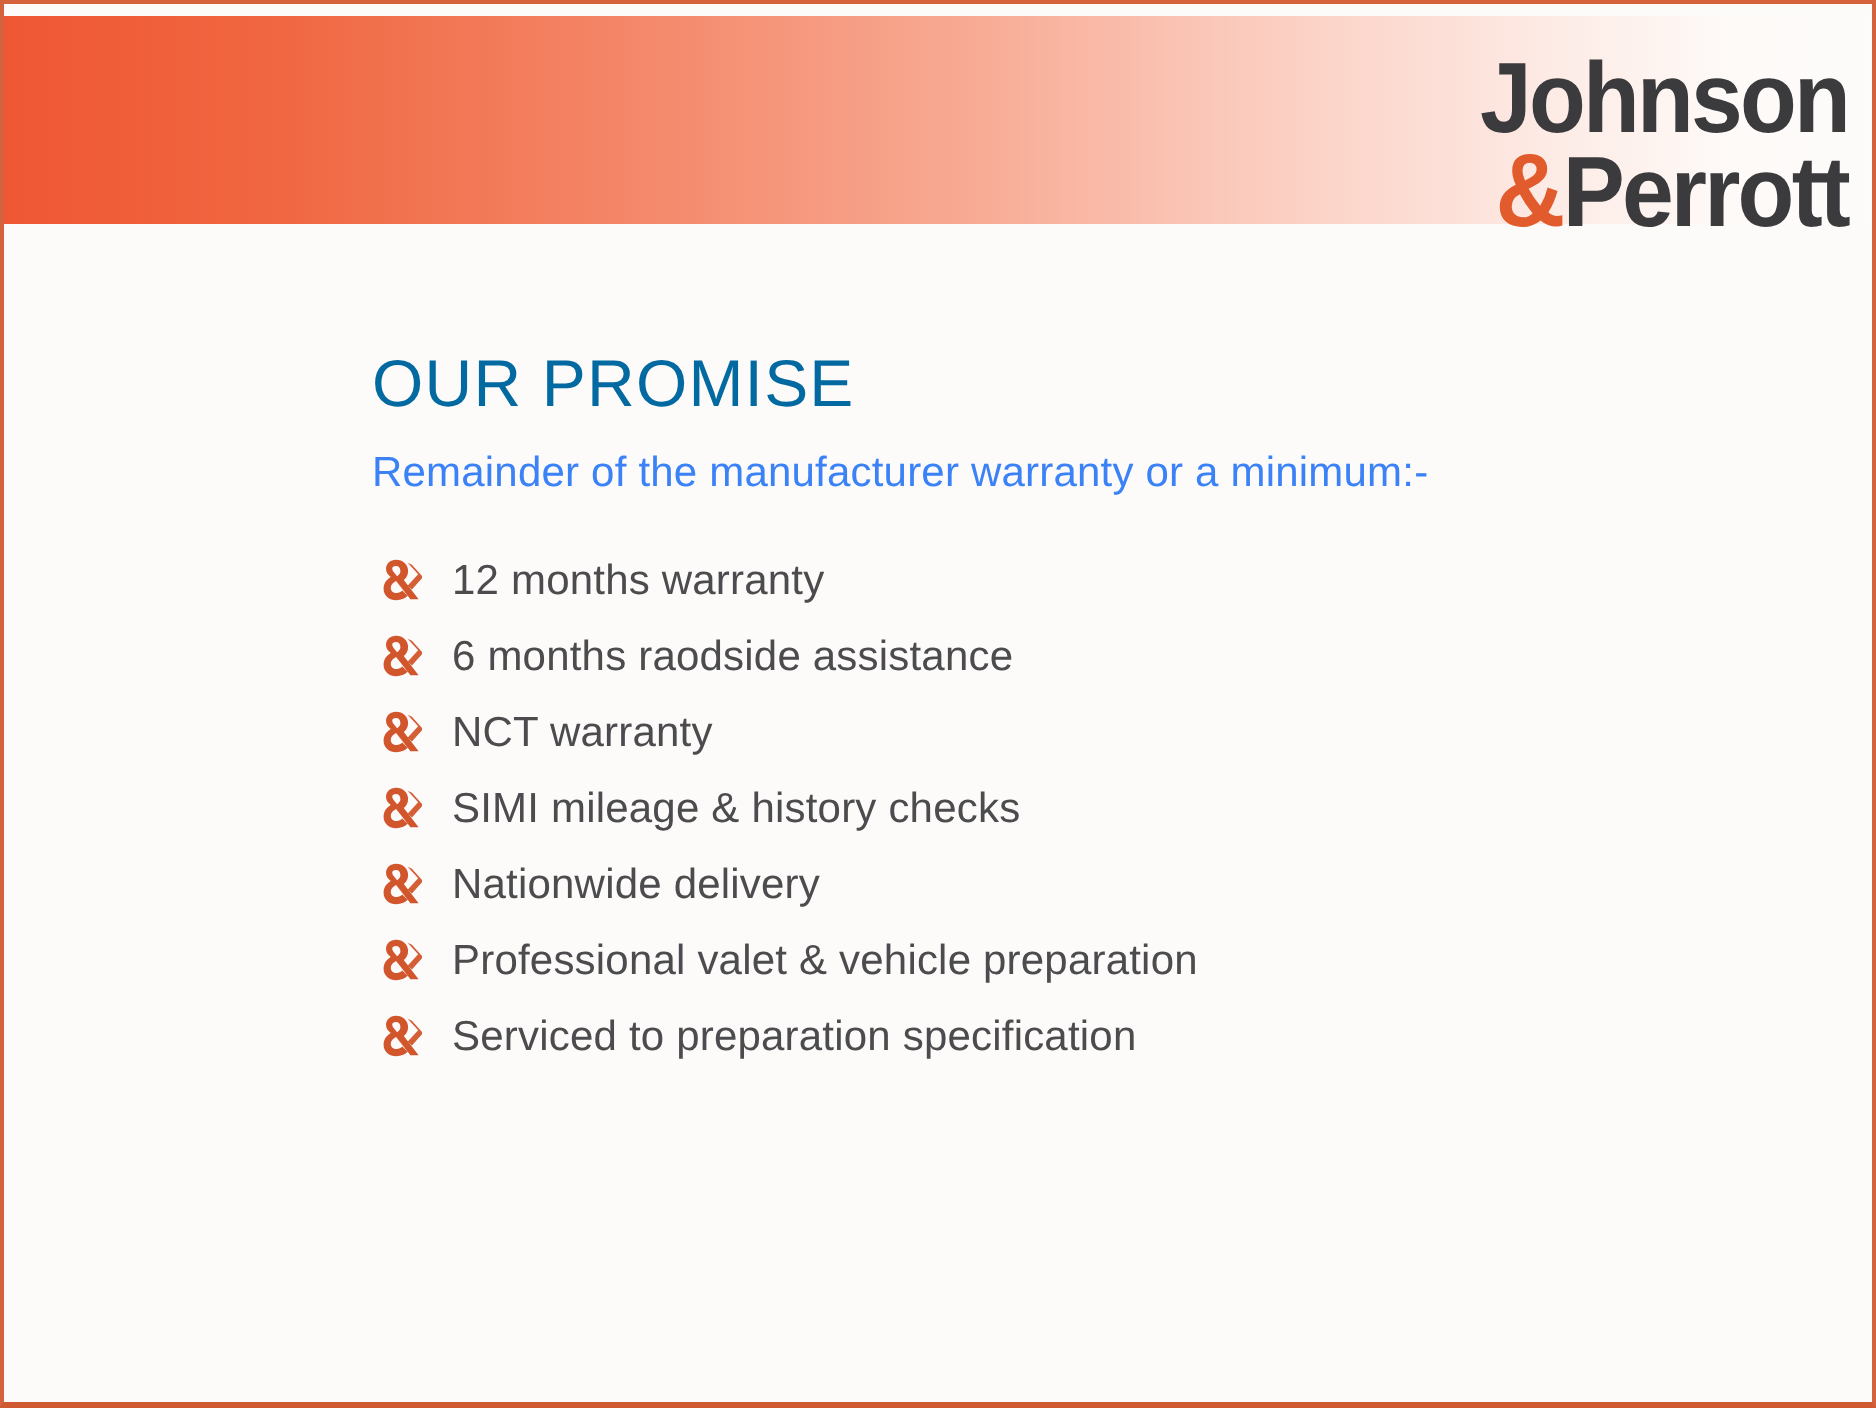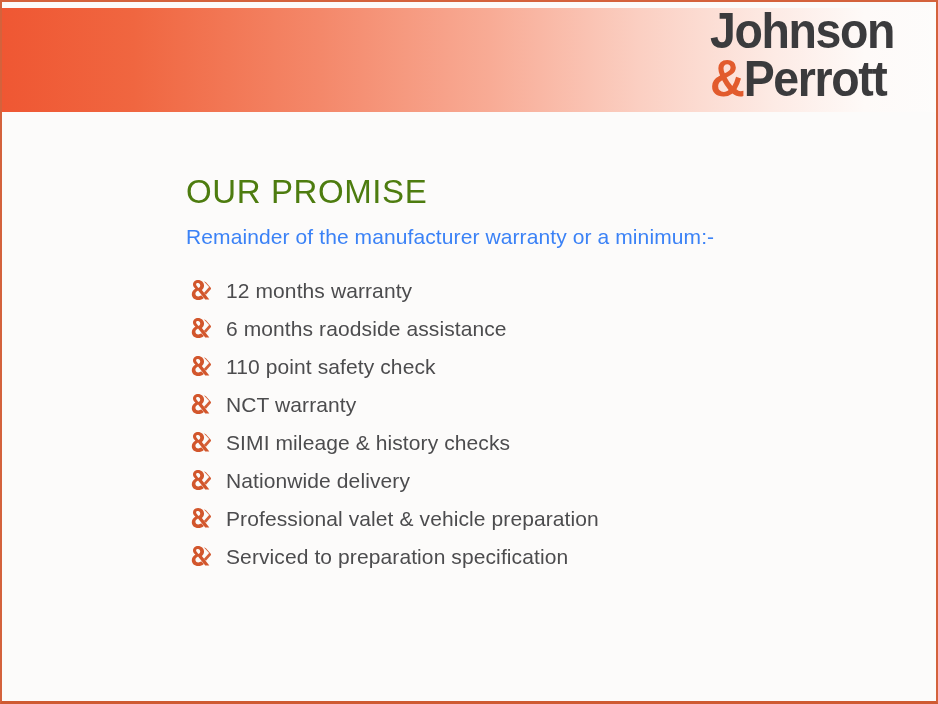--- a/index.html
+++ b/index.html
@@ -48,9 +48,10 @@
   .logo {
     position: absolute;
     right: 12px;
-    top: 6px;
+    top: 24px;
     width: 230px;
     height: 100px;
+    text-align: right;
   }
   .logo-line {
     display: block;

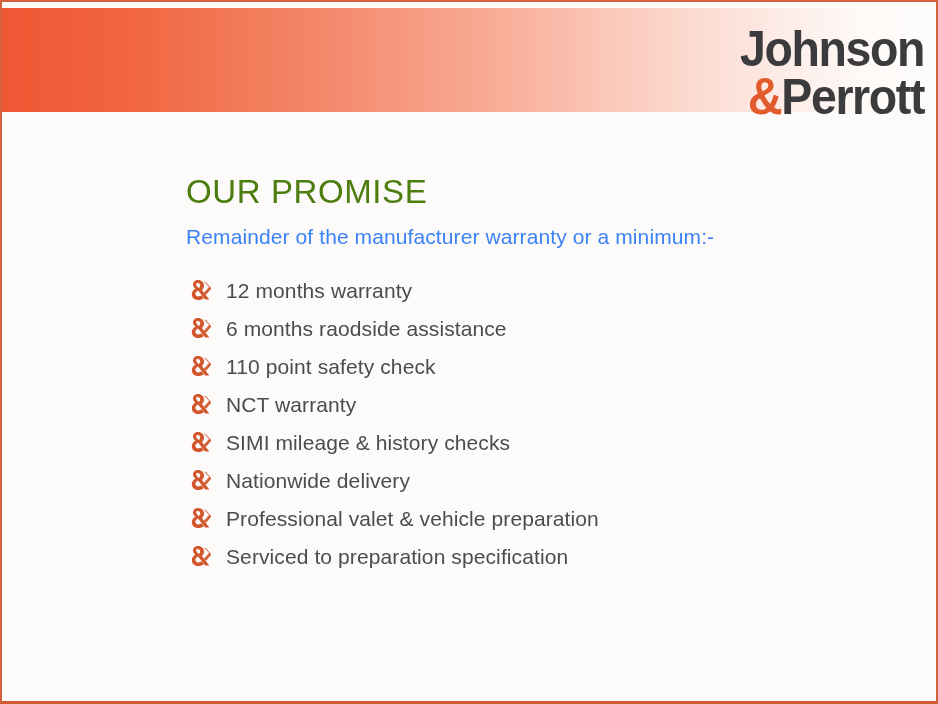--- a/index.html
+++ b/index.html
@@ -89,7 +89,7 @@
   }
 
   .page-title {
-    color: #4d7c0f;
+    color: #0369a1;
     font-size: 33px;
     font-weight: normal;
     letter-spacing: 0.6px;

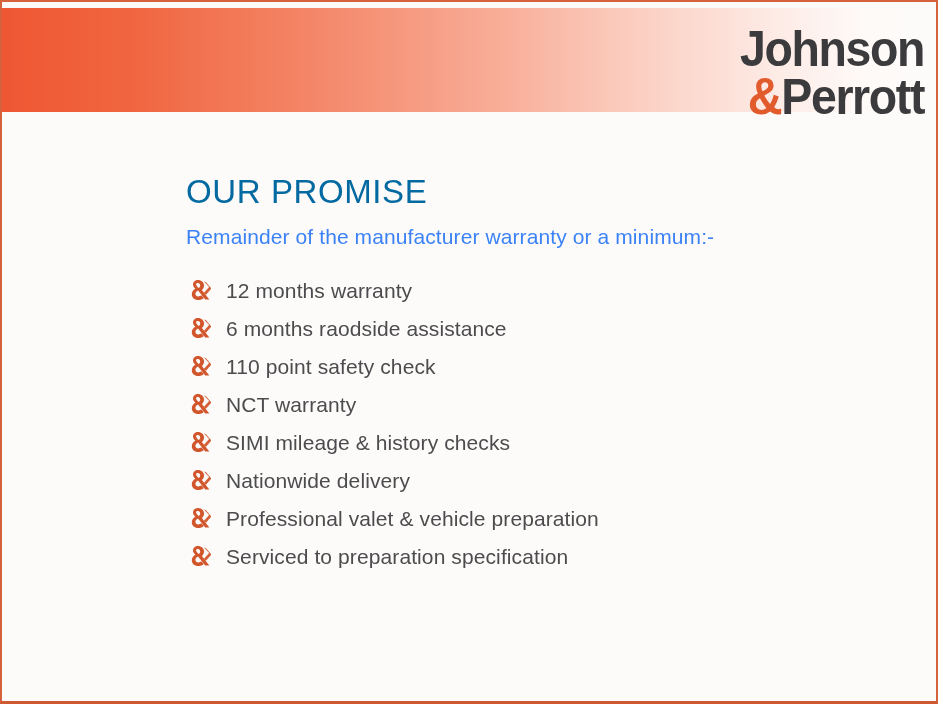--- a/index.html
+++ b/index.html
@@ -180,17 +180,6 @@
         <span class="promise-text">6 months raodside assistance</span>
       </li>
 
-      <li class="promise-item">
-        <span class="bullet-icon">
-          <svg width="24" height="24" viewBox="0 0 100 100" aria-hidden="true">
-            <g fill="#d2562c">
-              <path d="M46 8c-12 0-21 8-21 19 0 7 4 12 10 17-9 6-15 13-15 24 0 14 11 24 27 24 9 0 17-3 23-9l-11-11c-3 3-7 5-12 5-7 0-12-4-12-11 0-6 4-10 11-14l30 38h17L62 50c6-5 9-11 9-19C71 18 60 8 46 8zm0 13c5 0 9 4 9 10 0 4-2 8-7 11l-4-5c-4-5-6-7-6-11 0-3 3-5 8-5z"></path>
-              <path d="M70 14l22 24-22 24 9 8 23-26-23-26z" opacity="0.95"></path>
-            </g>
-          </svg>
-        </span>
-        <span class="promise-text">110 point safety check</span>
-      </li>
 
       <li class="promise-item">
         <span class="bullet-icon">

